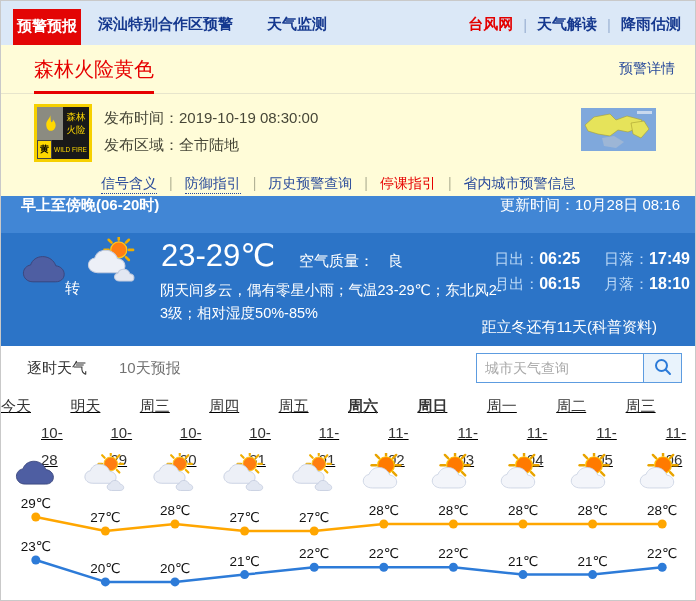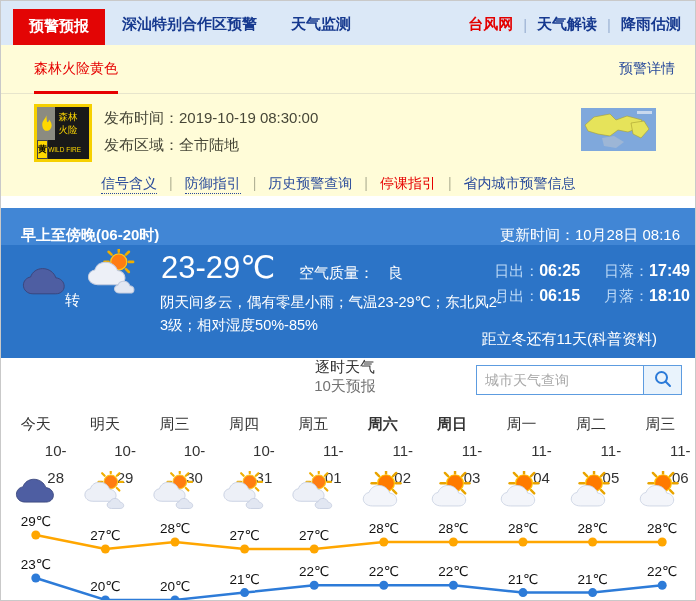--- a/index.html
+++ b/index.html
@@ -9,7 +9,7 @@
   
   .nav { height:44px; background:#dbe8f7; display:flex; align-items:flex-end; }
   .nav-tab { color:#16398f; font-weight:bold; font-size:15px; padding:0 17px 11px; cursor:pointer; white-space:nowrap; }
-  .nav-tab.active { background:#e30505; color:#fff; padding:8px 16px 9px; margin-left:12px; }
+  .nav-tab.active { background:#e30505; color:#fff; padding:8px 4px 9px; margin-left:12px; }
   .nav-right { margin-left:auto; display:flex; align-items:center; padding:0 14px 11px 0; font-size:15px; font-weight:bold; }
   .nav-link { color:#16398f; cursor:pointer; }
   .nav-link.red { color:#e30000; }

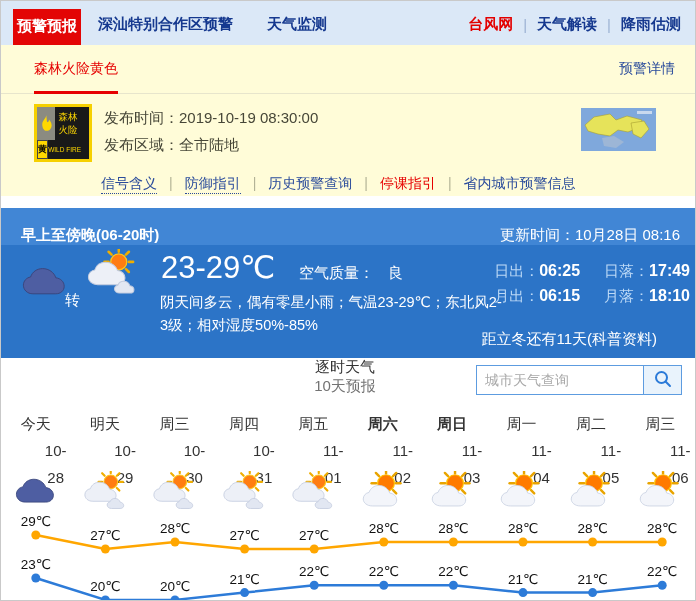--- a/index.html
+++ b/index.html
@@ -18,7 +18,7 @@
   
   .warning { height:151px; background:#fffcd8; }
   .warn-tabs { height:49px; border-bottom:1px solid #e7e5cc; display:flex; align-items:center; }
-  .warn-tab { margin-left:33px; color:#e60000; font-size:14px; height:100%; display:flex; align-items:center; position:relative; cursor:pointer;text-align:center; }
+  .warn-tab { margin-left:33px; color:#e60000; font-size:20px; height:100%; display:flex; align-items:center; position:relative; cursor:pointer;text-align:center; }
   .warn-tab .ul { position:absolute; left:0; right:0; bottom:-1px; height:3px; background:#e60000; }
   .warn-details-link { margin-left:auto; margin-right:20px; color:#2a4b9b; font-size:14px; cursor:pointer; }
   .warn-body { display:flex; padding:10px 0 0 33px; }

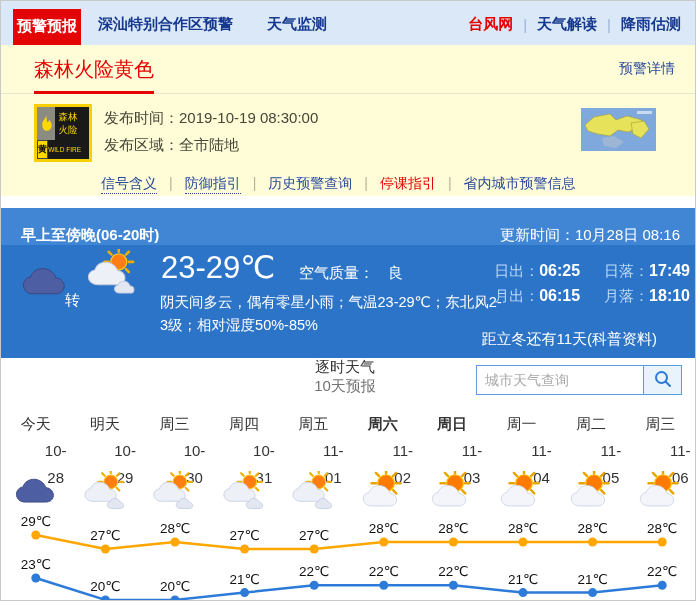--- a/index.html
+++ b/index.html
@@ -22,7 +22,7 @@
   .warn-tab .ul { position:absolute; left:0; right:0; bottom:-1px; height:3px; background:#e60000; }
   .warn-details-link { margin-left:auto; margin-right:20px; color:#2a4b9b; font-size:14px; cursor:pointer; }
   .warn-body { display:flex; padding:10px 0 0 33px; }
-  .warn-icon { width:58px; height:58px; border:3px solid #f6d000; background:#191919; display:grid; grid-template-columns:1fr 1fr 1fr; grid-template-rows:33px 1fr; flex:none; }
+  .warn-icon { width:58px; height:58px; border:3px solid #f6d000; background:#191919; display:grid; grid-template-columns:1fr 1fr; grid-template-rows:33px 1fr; flex:none; }
   .wi-flame { background:#8b8b81; display:flex; align-items:center; justify-content:center; }
   .wi-name { background:#191919; color:#ffd800; font-size:9.5px; line-height:1.35; display:flex; align-items:center; justify-content:center; text-align:center; width:26px; }
   .wi-bottom { grid-column:1/3; display:flex; }

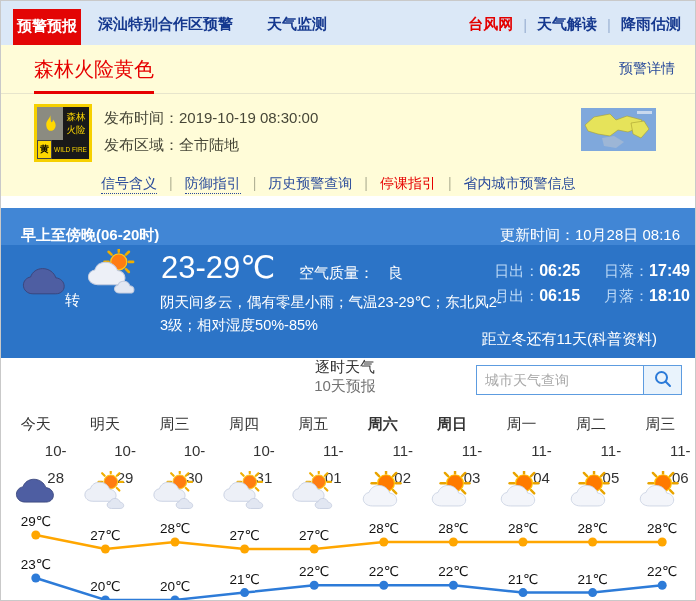--- a/index.html
+++ b/index.html
@@ -37,7 +37,7 @@
   .wsep { color:#b3b396; margin:0 12px; }
 
   
-  .cur-head { height:37px; background:#4186d5; color:#fff; display:flex; align-items:flex-end; font-size:15px;margin-top:12px; }
+  .cur-head { height:37px; background:#4186d5; color:#fff; display:flex; align-items:flex-start; font-size:15px; }
   .cur-period { margin-left:20px; font-weight:bold; }
   .cur-update { margin-left:auto; margin-right:15px; }
   .cur-body { height:113px; background:#2c74c7; position:relative; color:#fff; }

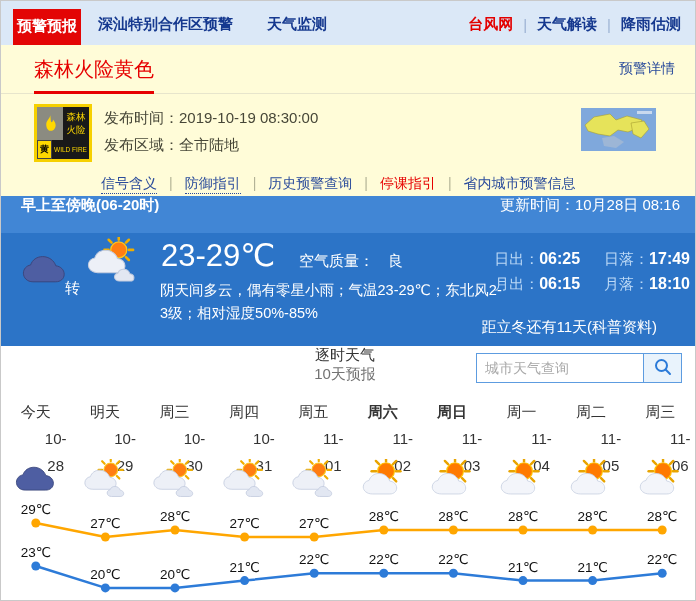--- a/index.html
+++ b/index.html
@@ -55,7 +55,7 @@
   .solar-note { position:absolute; right:38px; bottom:9px; font-size:15px; }
 
   
-  .f-tabs { height:44px; display:flex; align-items:center; padding-left:26px; position:relative;flex-direction:column; }
+  .f-tabs { height:44px; display:flex; align-items:center; padding-left:26px; position:relative; }
   .f-tab { font-size:15px; color:#333; margin-right:32px; cursor:pointer; }
   .f-tab.active { color:#737373; }
   .search { position:absolute; right:13px; top:7px; display:flex; }

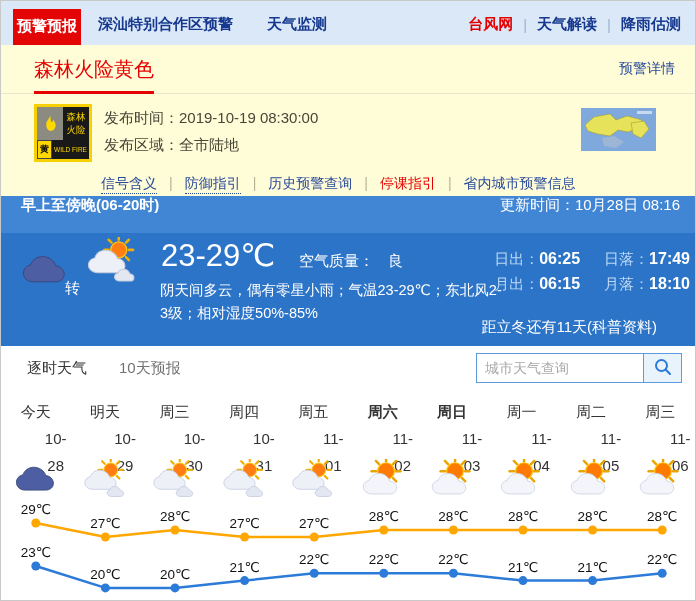--- a/index.html
+++ b/index.html
@@ -62,7 +62,7 @@
   .search input { width:168px; height:30px; border:1px solid #5d9ce0; font-size:14px; padding:0 8px; outline:none; color:#333; background:#fff; font-family:inherit; }
   .search input::placeholder { color:#a9a9a9; }
   .search button { width:38px; height:30px; background:#e9f3fc; border:1px solid #5d9ce0; border-left:none; display:flex; align-items:center; justify-content:center; cursor:pointer; }
-  .f-days { display:grid; grid-template-columns:repeat(10,1fr); text-align:center; margin-top:8px; }
+  .f-days { display:grid; grid-template-columns:repeat(10,1fr); margin-top:2px;text-decoration:underline; }
   .day-col { cursor:pointer; }
   .day-name { font-size:15px; color:#333; height:27px; line-height:27px; }
   .day-name.bold { font-weight:bold; }

